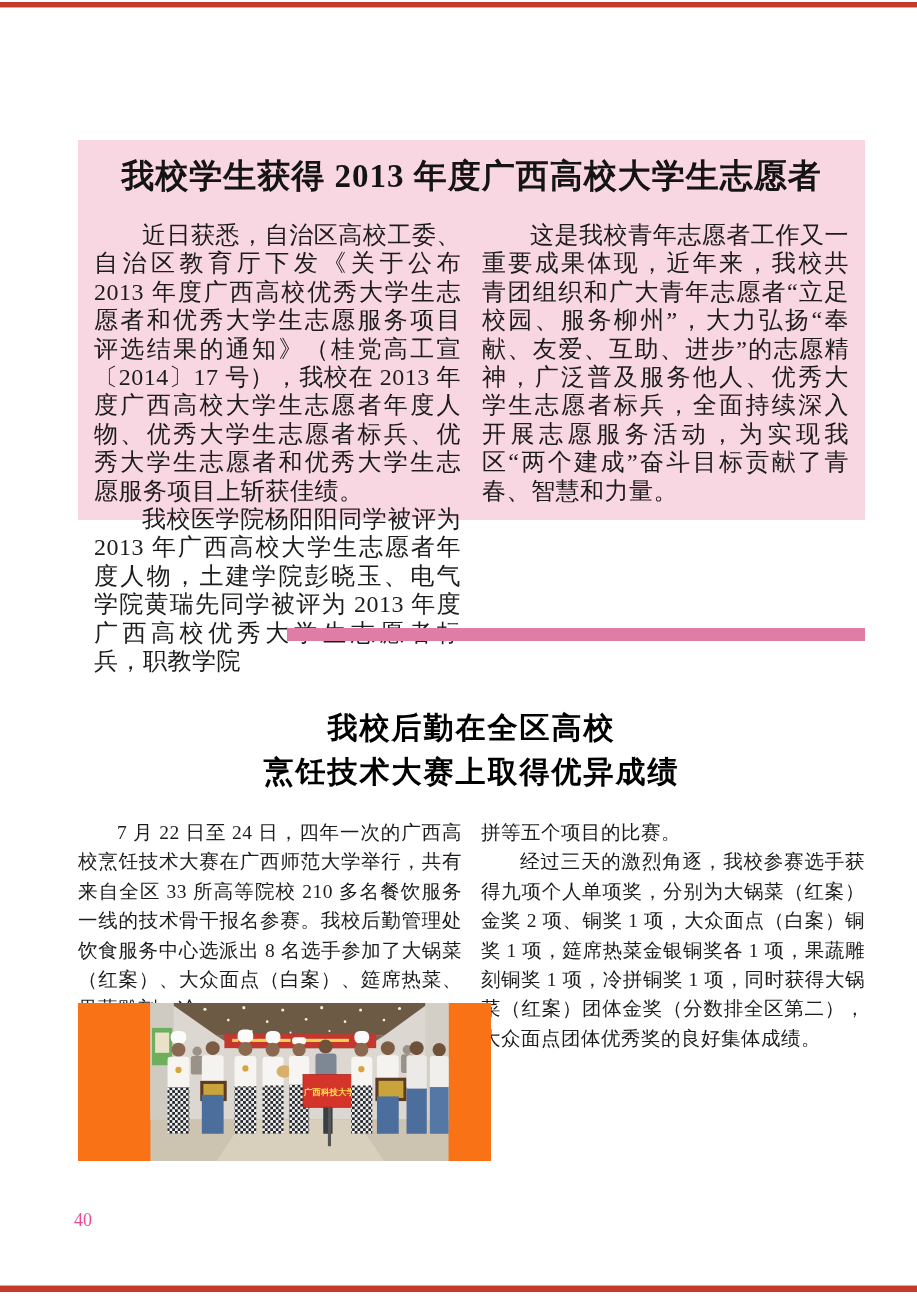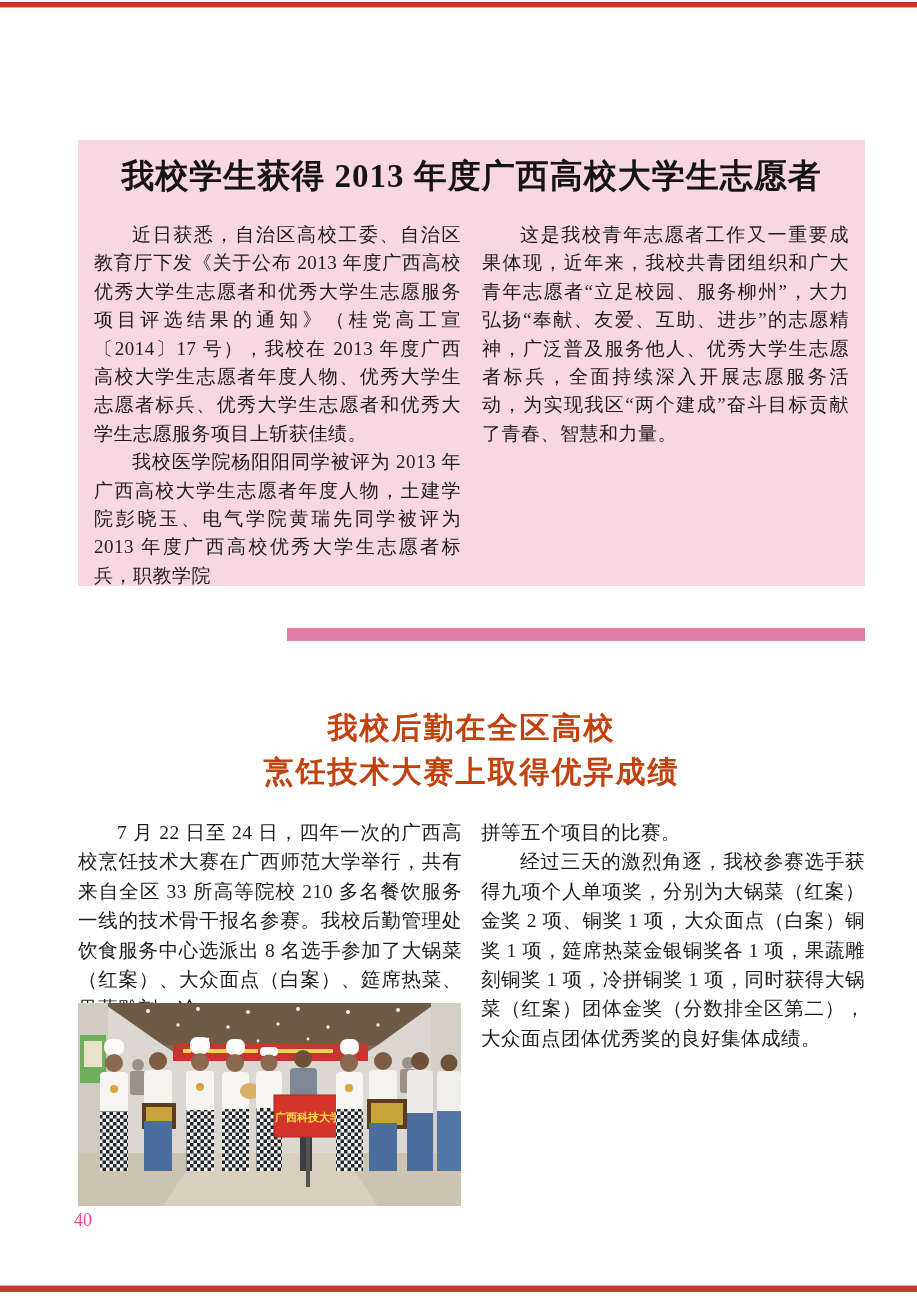--- a/index.html
+++ b/index.html
@@ -18,7 +18,7 @@
 
   
   .pink-box{
-    position:absolute;left:78px;top:140px;width:787px;height:446px;
+    position:absolute;left:78px;top:140px;width:787px;height:380px;
     background:#f9d7e2;
     box-sizing:border-box;
     padding:14px 16px 0 16px;

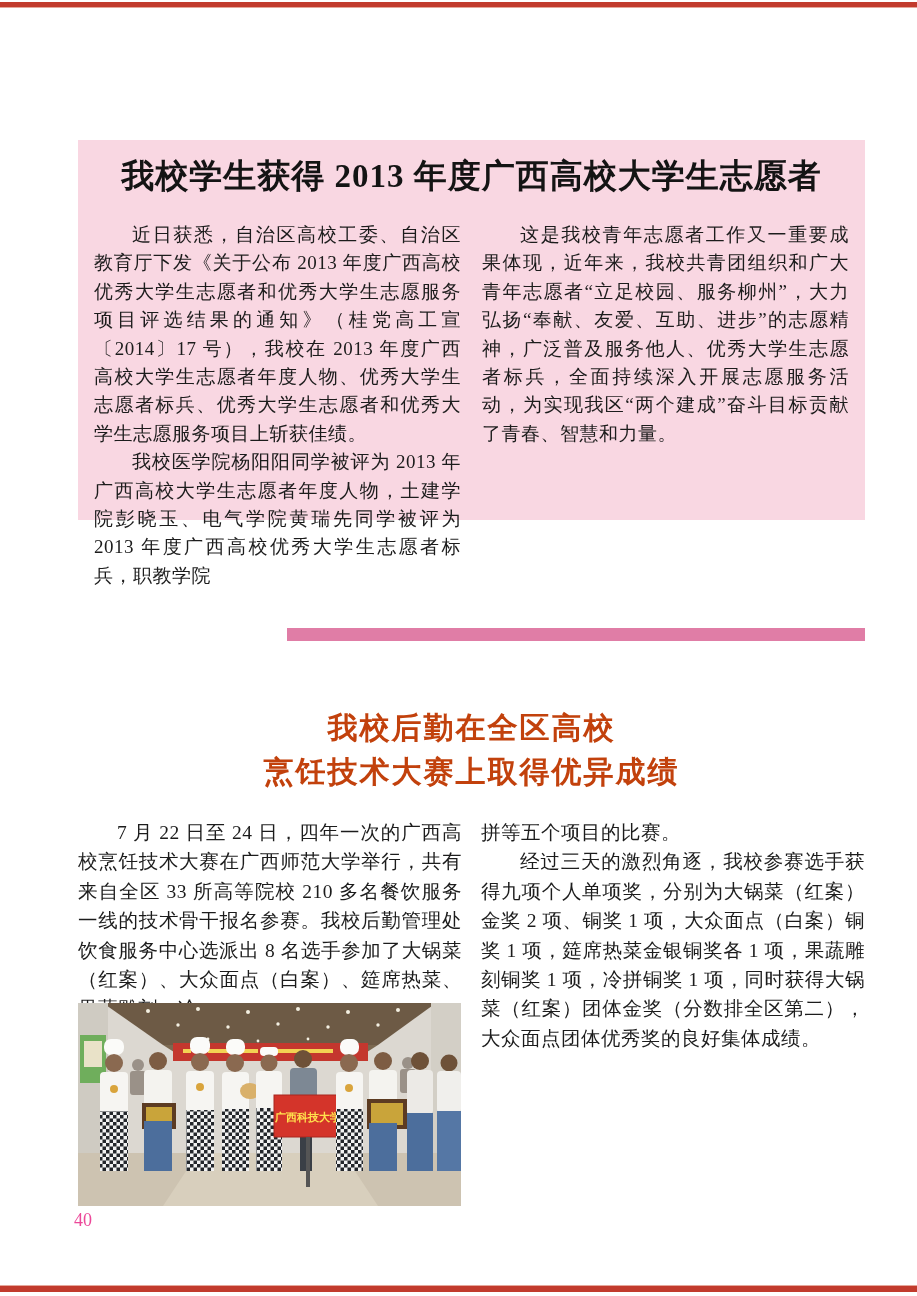--- a/index.html
+++ b/index.html
@@ -36,7 +36,7 @@
   .col{flex:1;min-width:0;}
   .body-text p{
     margin:0;
-    font-size:19px;
+    font-size:24px;
     line-height:28.4px;
     text-align:justify;
     text-justify:inter-ideograph;

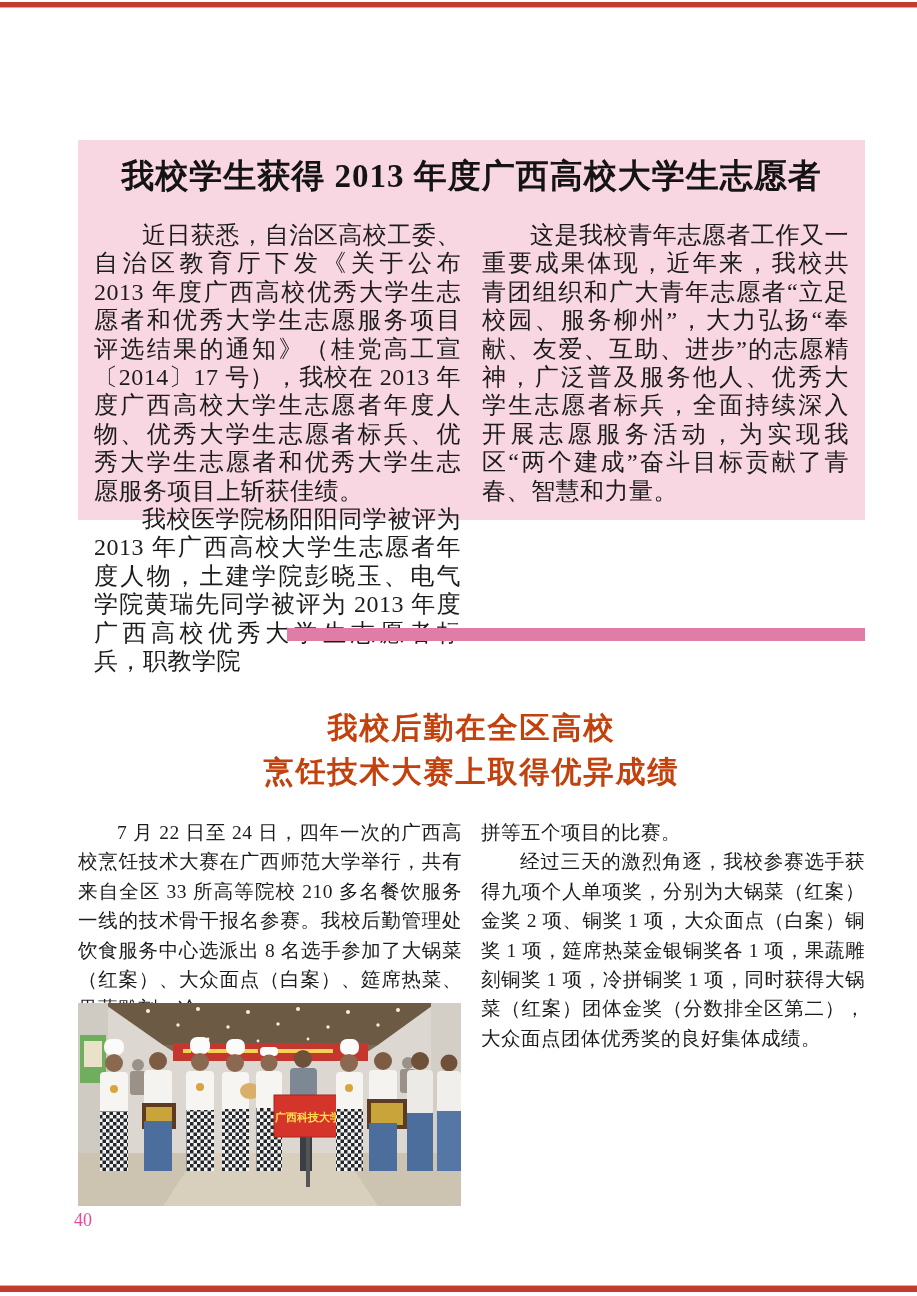--- a/index.html
+++ b/index.html
@@ -58,7 +58,7 @@
     font-weight:bold;
     font-size:30px;
     line-height:44px;
-    color:#c2410c;
+    color:#000000;
     margin:0;
     letter-spacing:2px;
   }

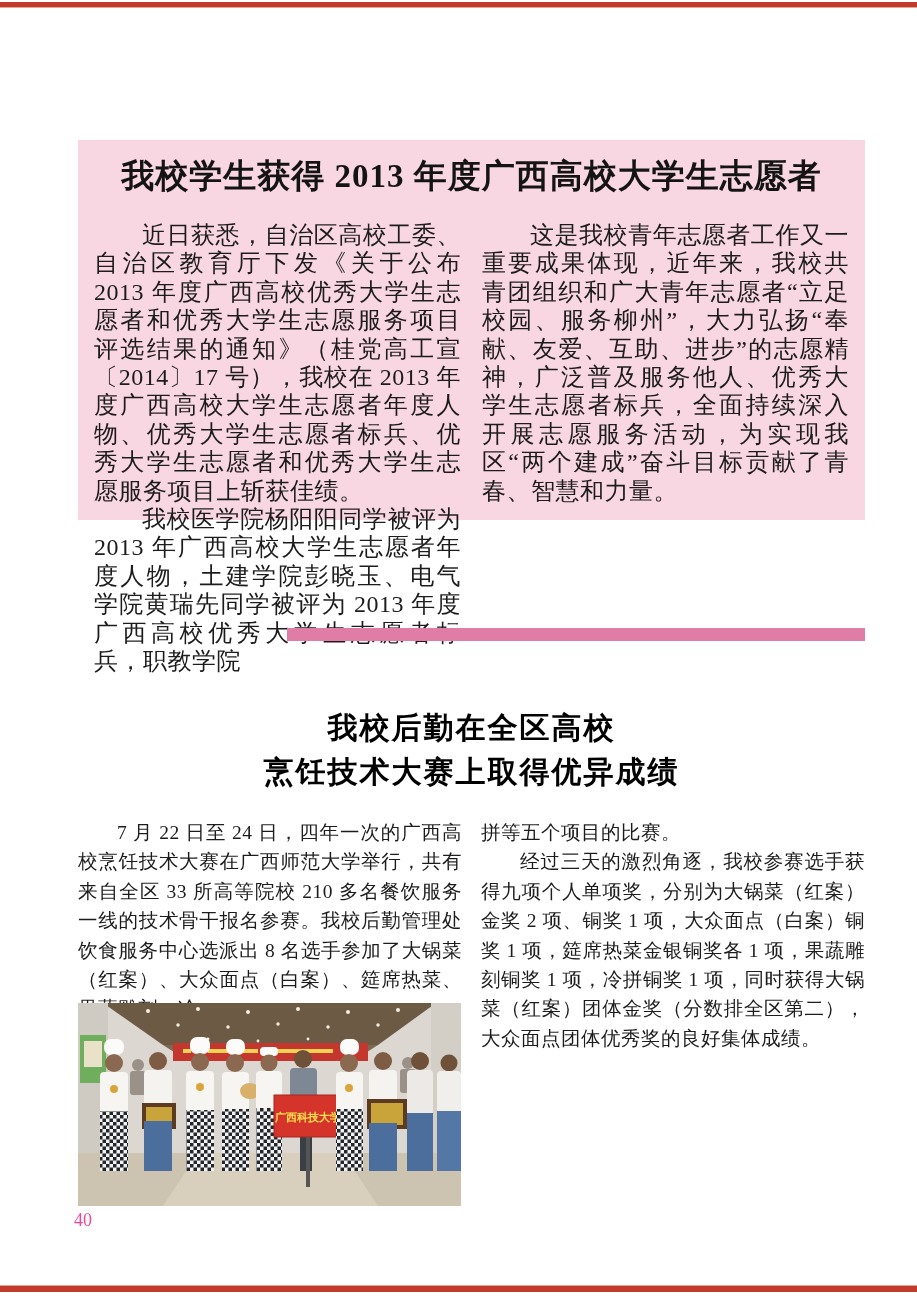--- a/index.html
+++ b/index.html
@@ -74,9 +74,10 @@
   }
 
   .photo{
-    position:absolute;left:78px;top:1003px;width:383px;height:203px;
+    position:absolute;left:78px;top:1003px;width:383px;height:158px;
     background:#f97316;
     overflow:hidden;
+    padding-left:30px;
   }
   .photo svg{display:block;width:100%;height:100%;}
 

